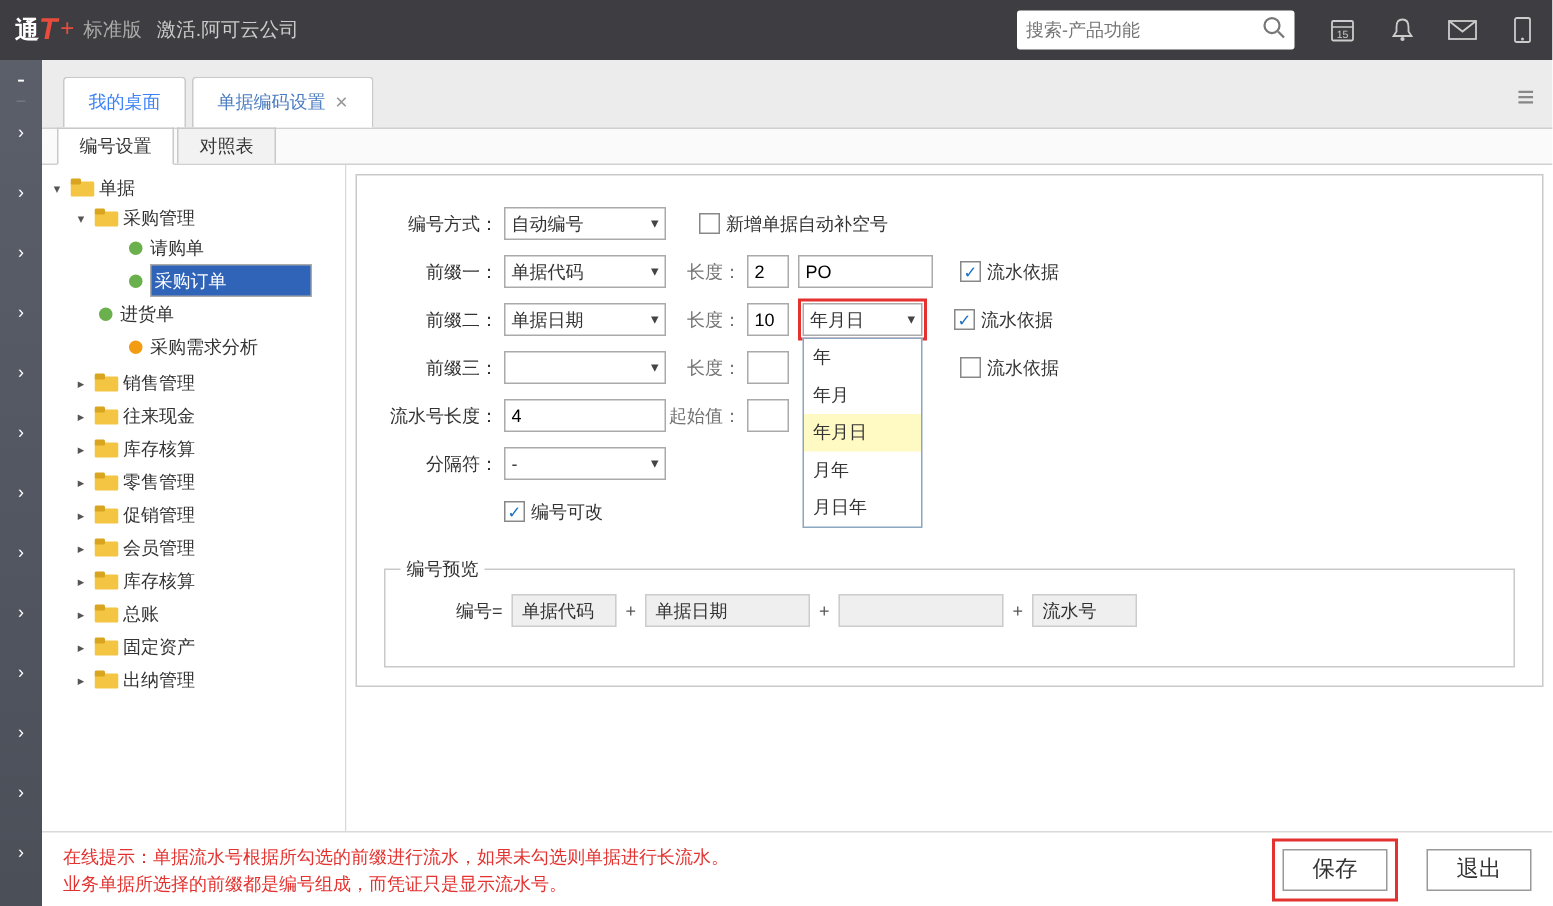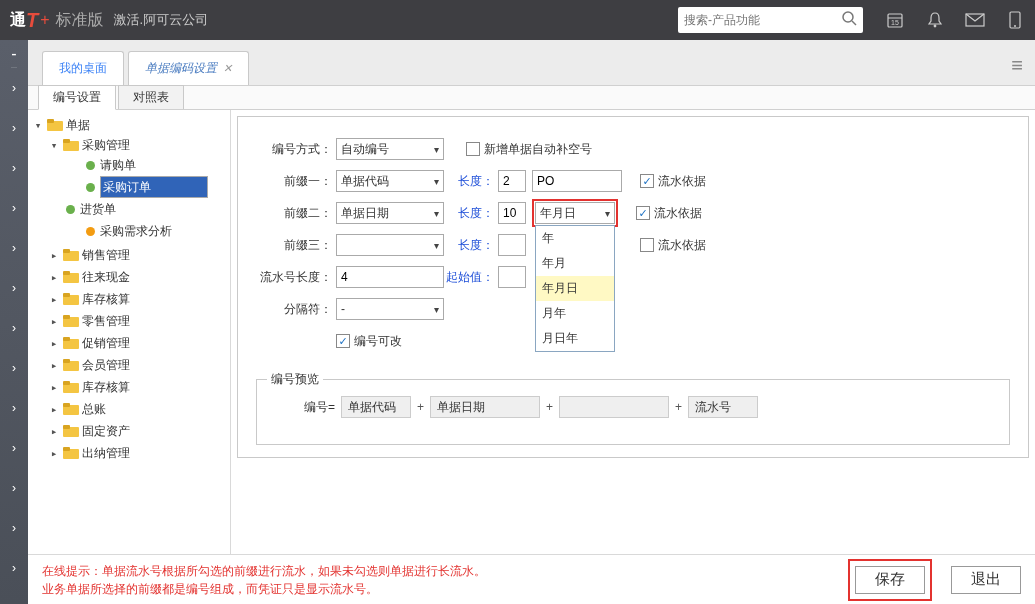--- a/index.html
+++ b/index.html
@@ -10,7 +10,7 @@
 .logo-box { display: flex; align-items: center; }
 .logo-t { font-size: 20px; font-weight: bold; font-style: italic; color: #e74c3c; margin-right: 2px;}
 .logo-plus { font-size: 16px; color: #e74c3c; vertical-align: super;}
-.logo-ver { margin-left: 6px; color: #aaa; font-size: 16px;}
+.logo-ver { margin-left: 6px; color: #aaa; font-size: 13px;}
 .logo-company { margin-left: 10px; color: #ccc; font-size: 13px;}
 .hdr-spacer { flex: 1; }
 .search-box { width: 185px; height: 26px; background: #fff; border-radius: 2px; display: flex; align-items: center; padding: 0 6px; }

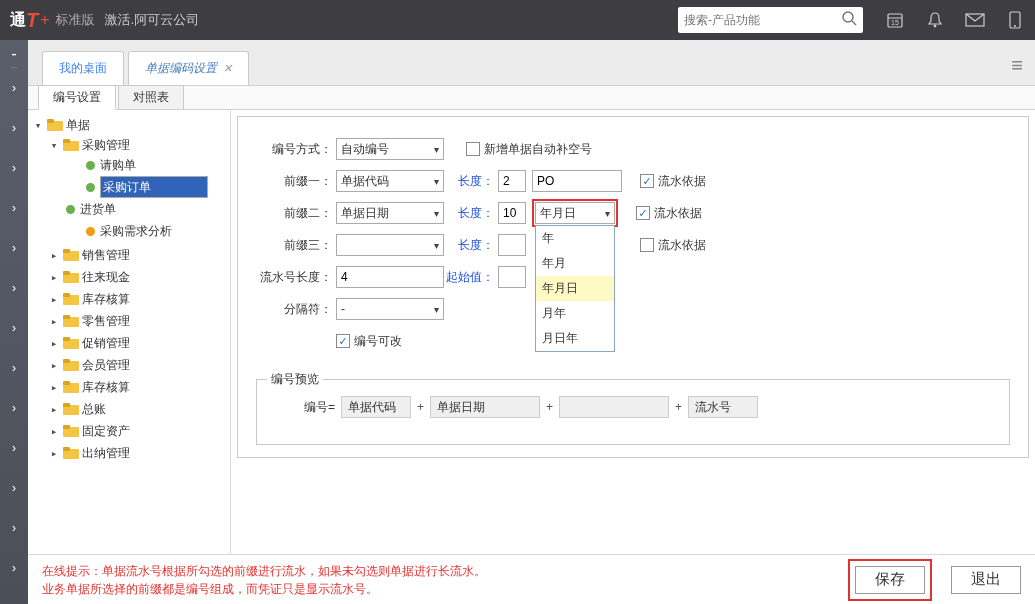--- a/index.html
+++ b/index.html
@@ -28,7 +28,7 @@
 
 .page-tabs { position: absolute; left: 28px; top: 40px; right: 0; height: 46px; border-bottom: 1px solid #d0d0d0; background:#ececec; display:flex; align-items:flex-end; padding-left: 14px;}
 .page-tabs .ptab { padding: 8px 16px; border:1px solid #c9c9c9; border-bottom:none; margin-right:4px; background:#fff; border-radius:3px 3px 0 0; color:#3b82f6; cursor:pointer;}
-.page-tabs .ptab.active { color:#4a7cc0; position:relative;font-style:italic;}
+.page-tabs .ptab.active { color:#4a7cc0; position:relative;}
 .page-tabs .ptab .close { margin-left:6px; color:#999; font-size:11px;}
 .page-tabs .hamb { margin-left:auto; margin-right:12px; color:#888; font-size:20px; cursor:pointer; padding-bottom:8px;}
 

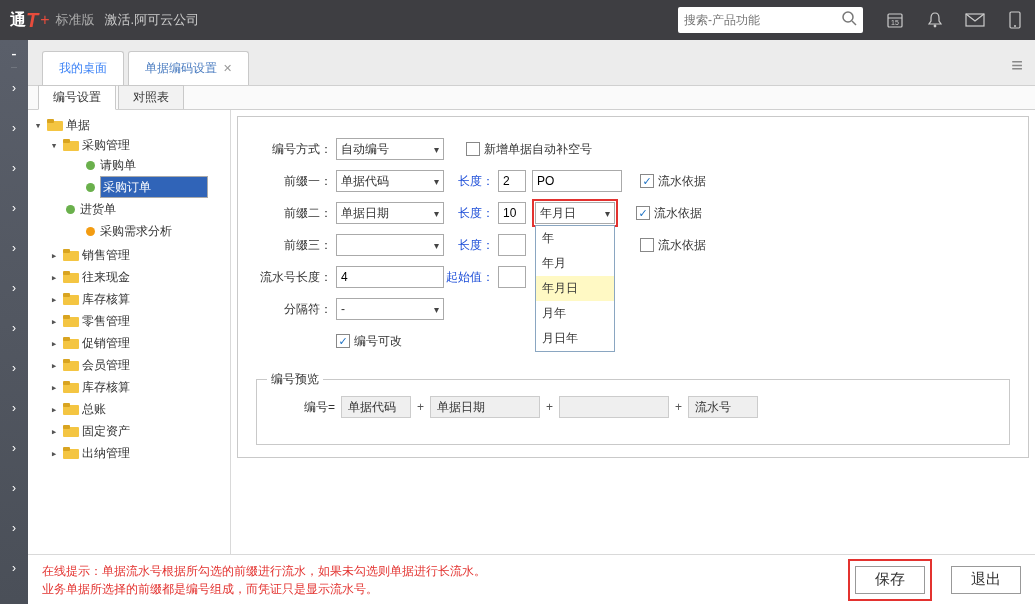--- a/index.html
+++ b/index.html
@@ -57,7 +57,7 @@
 .content-box { border:1px solid #c9c9c9; padding:20px 18px 12px 18px; }
 .form-row { display:flex; align-items:center; margin-bottom:8px; height:24px;}
 .form-row .flabel { width:76px; text-align:right; margin-right:4px; color:#333;}
-.form-row .flabel2 { width:50px; text-align:right; margin-right:4px; color:#1d4ed8;}
+.form-row .flabel2 { width:50px; text-align:right; margin-right:4px; color:#737373;}
 .sel, .inp { height:22px; border:1px solid #aaa; background:#fff; font-size:12px; padding:0 4px;}
 .sel { width:108px; display:flex; align-items:center; justify-content:space-between;}
 .sel .caret { font-size:10px; color:#444;}

